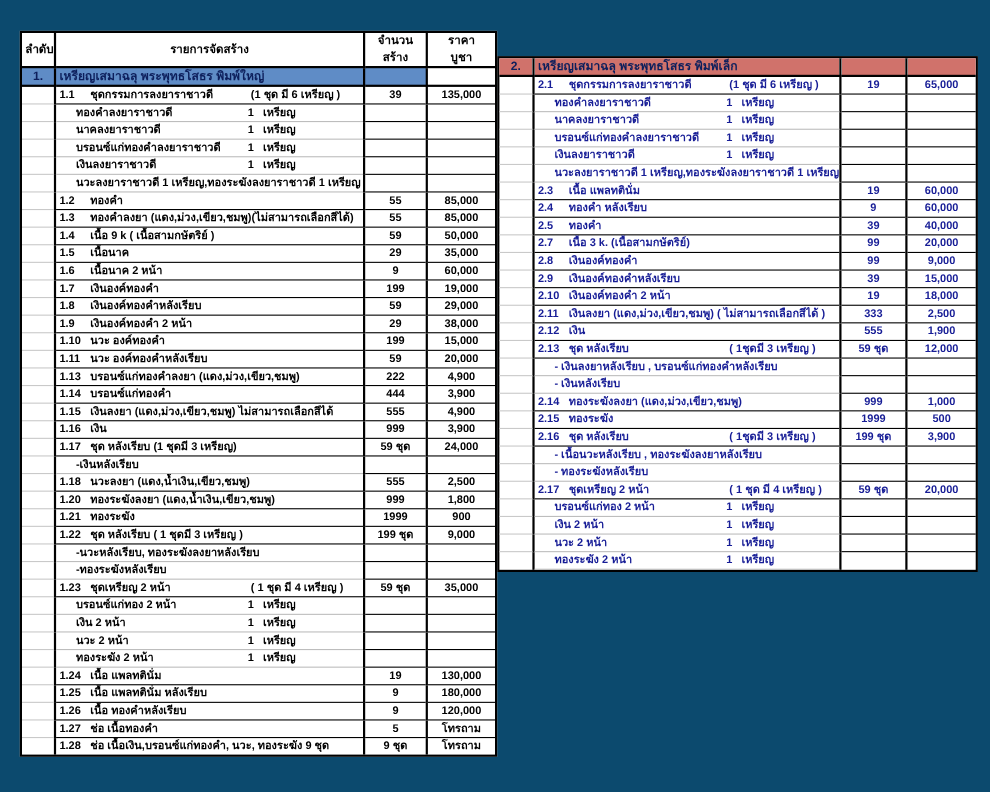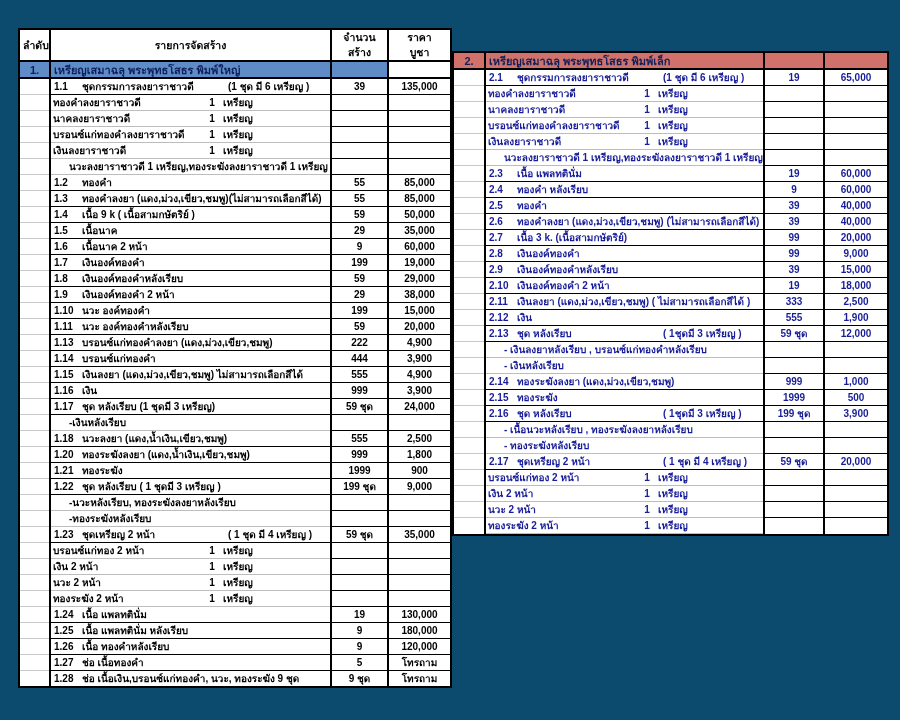--- a/index.html
+++ b/index.html
@@ -33,7 +33,7 @@
   .item-no{display:inline-block;width:28px;}
   .item-name{display:inline-block;min-width:146px;}
   .item-paren{display:inline-block;}
-  tr.sub td.desc{padding-left:2px;margin-top:28px;}
+  tr.sub td.desc{padding-left:18px;margin-top:28px;}
   .sub-name{display:inline-block;min-width:148px;}
   .sub-count{display:inline-block;width:22px;text-align:center;}
   tr.note td.desc{padding-left:18px;}

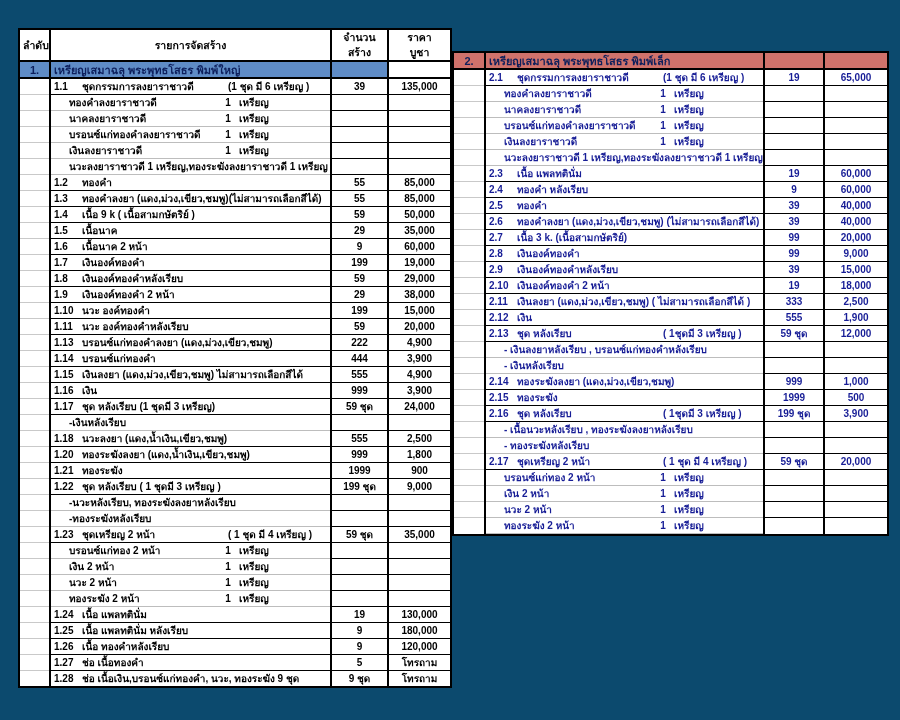--- a/index.html
+++ b/index.html
@@ -375,12 +375,6 @@
           </tr>
           <tr class="item">
             <td class="no"></td>
-            <td class="desc"><span class="item-no">2.6</span><span class="item-name">ทองคำลงยา (แดง,ม่วง,เขียว,ชมพู) (ไม่สามารถเลือกสีได้)</span></td>
-            <td class="qty">39</td>
-            <td class="price">40,000</td>
-          </tr>
-          <tr class="item">
-            <td class="no"></td>
             <td class="desc"><span class="item-no">2.7</span><span class="item-name">เนื้อ 3 k.  (เนื้อสามกษัตริย์)</span></td>
             <td class="qty">99</td>
             <td class="price">20,000</td>

